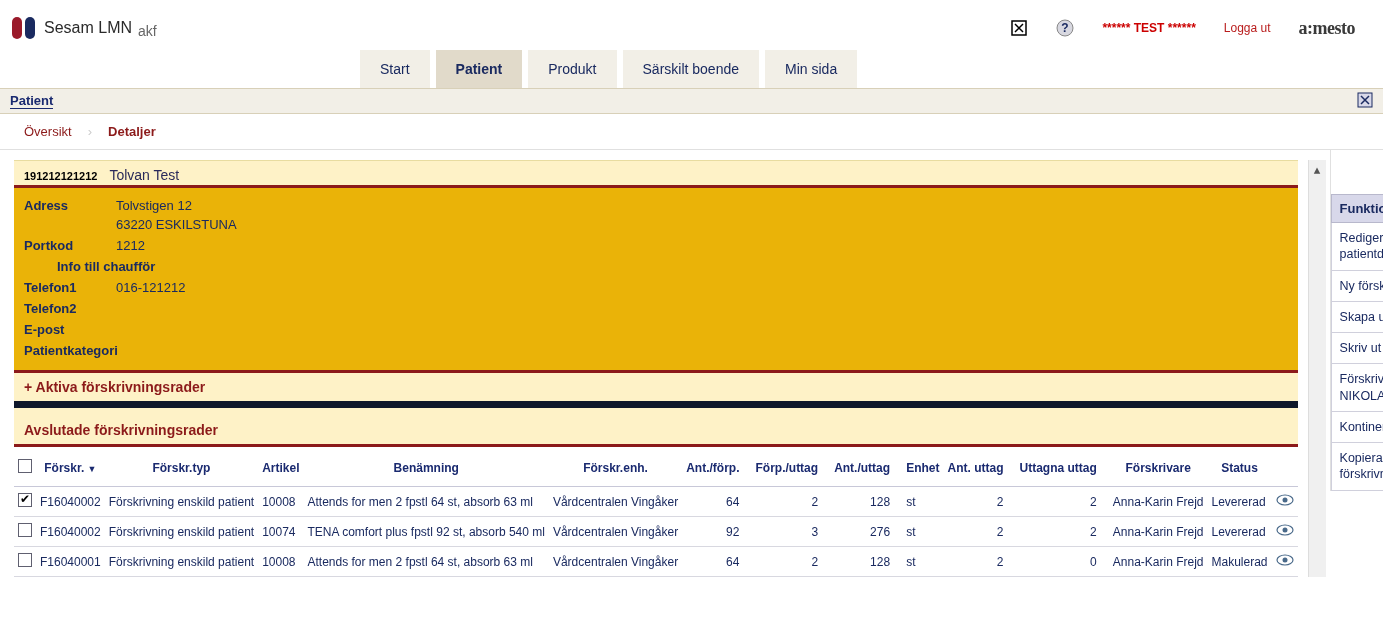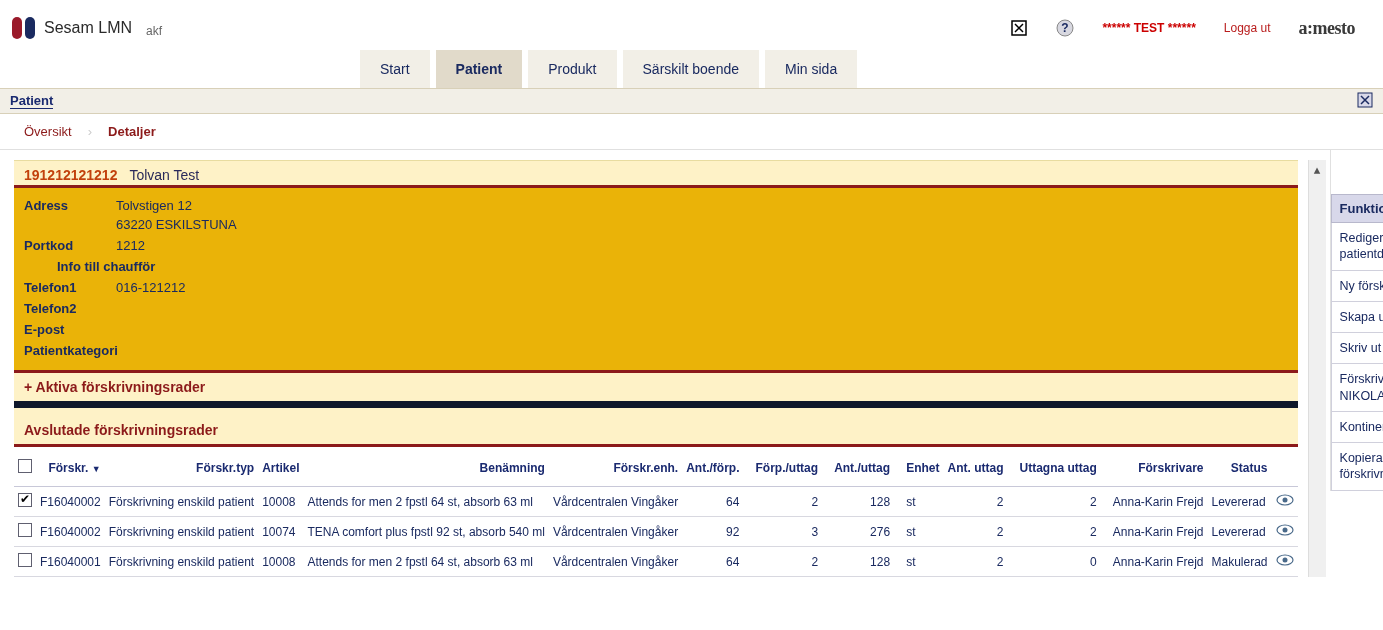--- a/index.html
+++ b/index.html
@@ -19,7 +19,7 @@
     .logo-block { display: flex; align-items: center; gap: 6px; }
     .logo-svg { width: 28px; height: 26px; }
     .app-title { font-size: 16px; color: #2a2a2a; font-weight: 400; }
-    .app-sub { font-size: 12px; color: #666; margin-left: 8px; margin-top: 6px; }
+    .app-sub { font-size: 14px; color: #666; margin-left: 0; margin-top: 6px; }
     .spacer { flex: 1; }
     .top-right { display: flex; align-items: center; gap: 28px; padding-right: 8px; }
     .ico-btn { width: 18px; height: 18px; display: inline-flex; align-items: center; justify-content: center; cursor: pointer; }

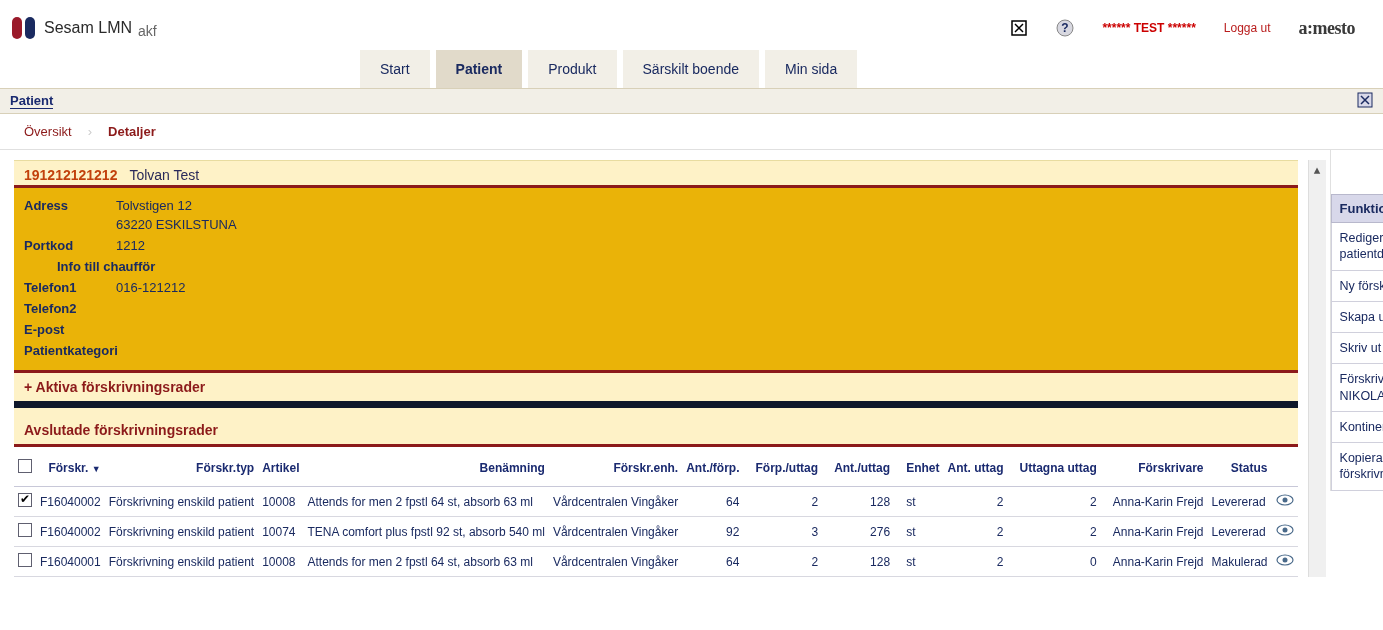--- a/index.html
+++ b/index.html
@@ -88,7 +88,7 @@
       margin-right: 28px;
     }
     .patient-id-row { display: flex; align-items: baseline; gap: 12px; }
-    .patient-id { color: #c2410c; font-weight: bold; font-size: 14px; }
+    .patient-id { color: #000000; font-weight: bold; font-size: 11px; }
     .patient-name { color: #2a2a5a; font-size: 14px; }
 
     .panel-color {

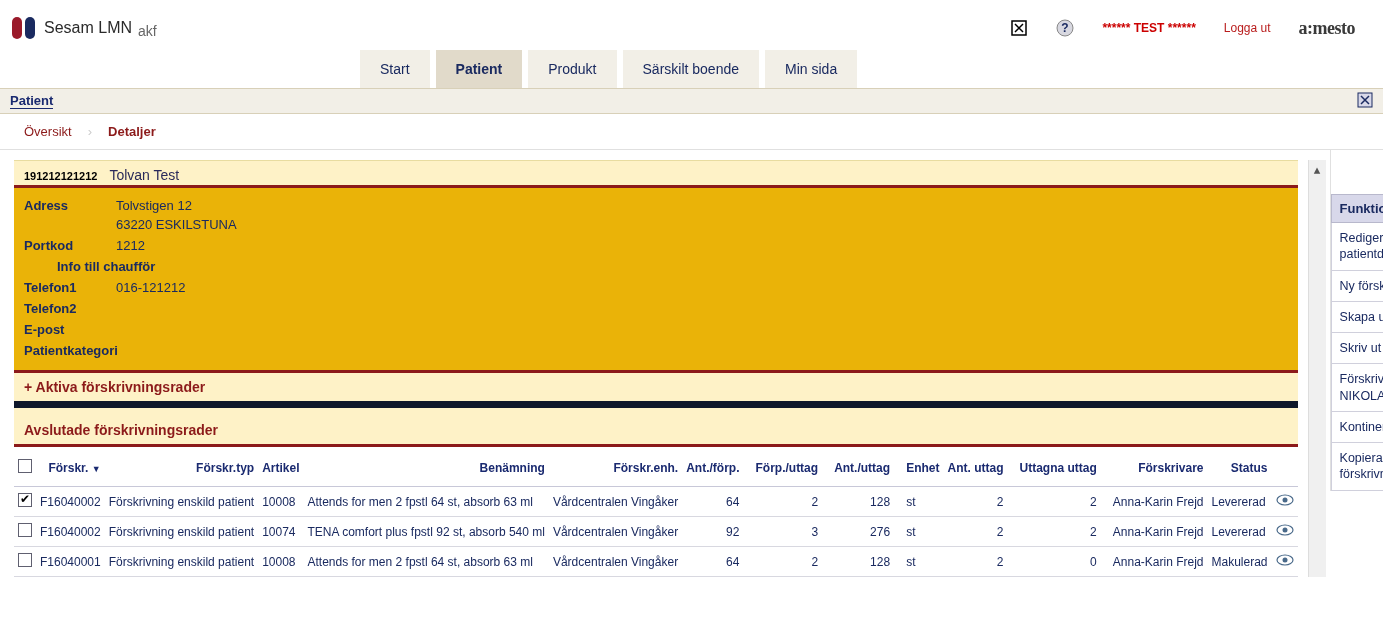--- a/index.html
+++ b/index.html
@@ -121,7 +121,7 @@
     }
     table { width: 100%; border-collapse: collapse; font-size: 12px; }
     th {
-      text-align: right;
+      text-align: center;
       color: #1a2a70;
       font-weight: bold;
       padding: 6px 4px 10px 4px;

